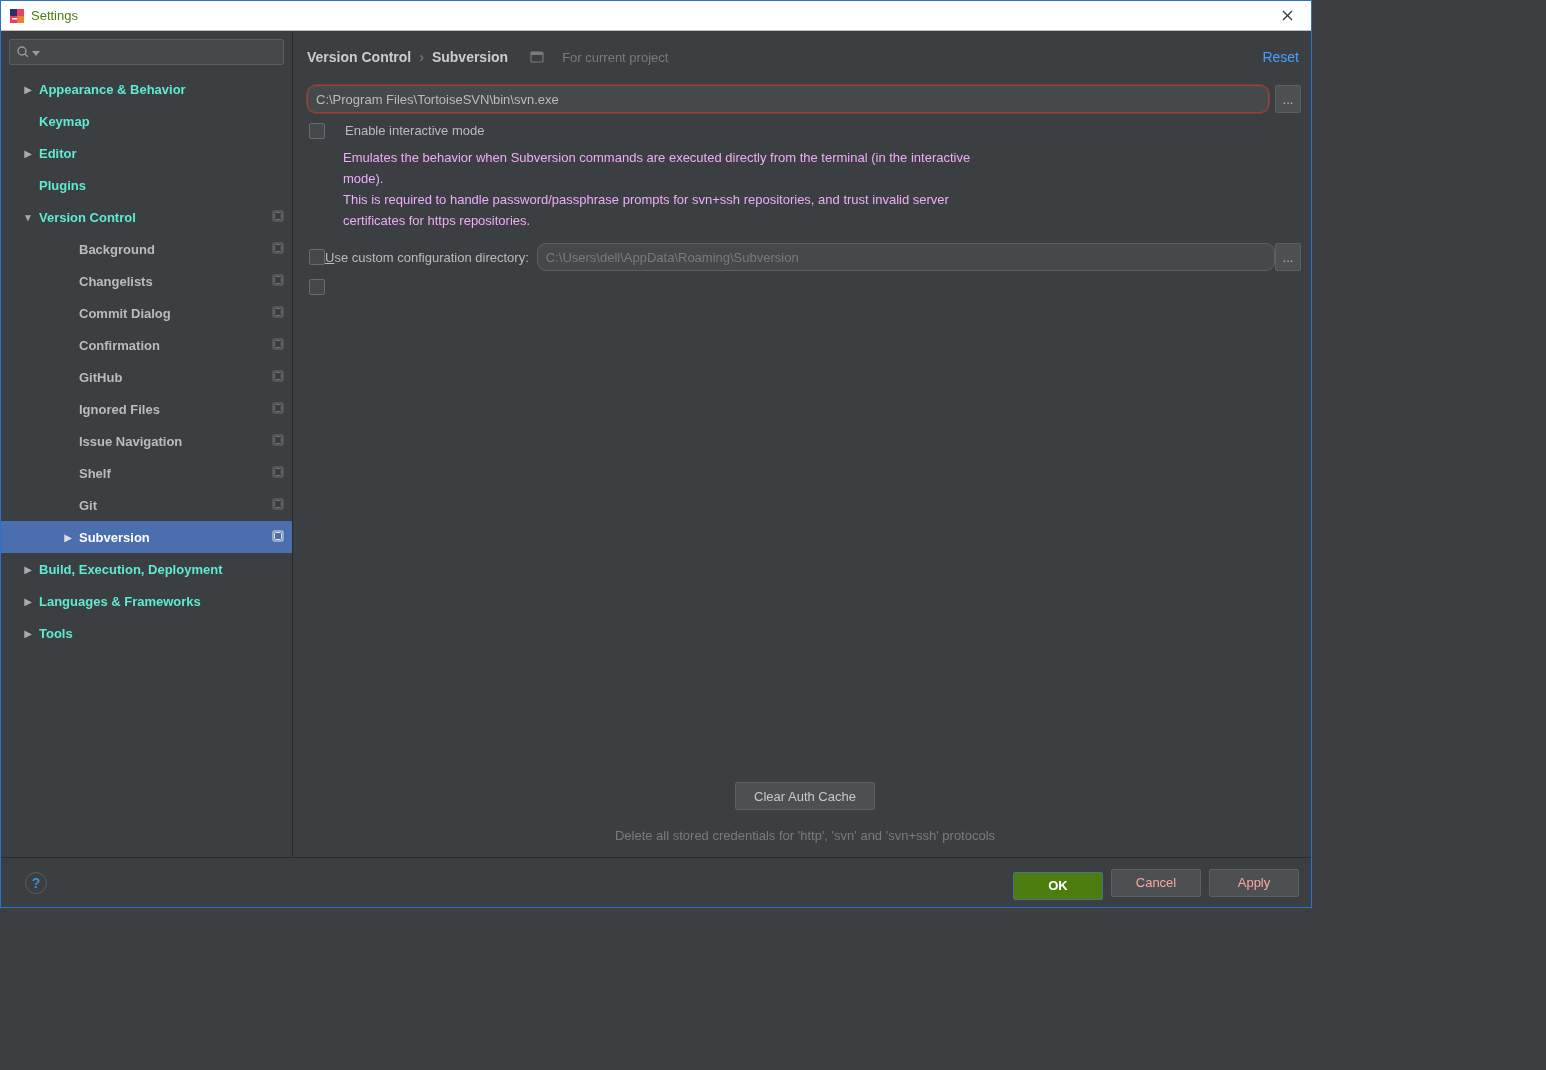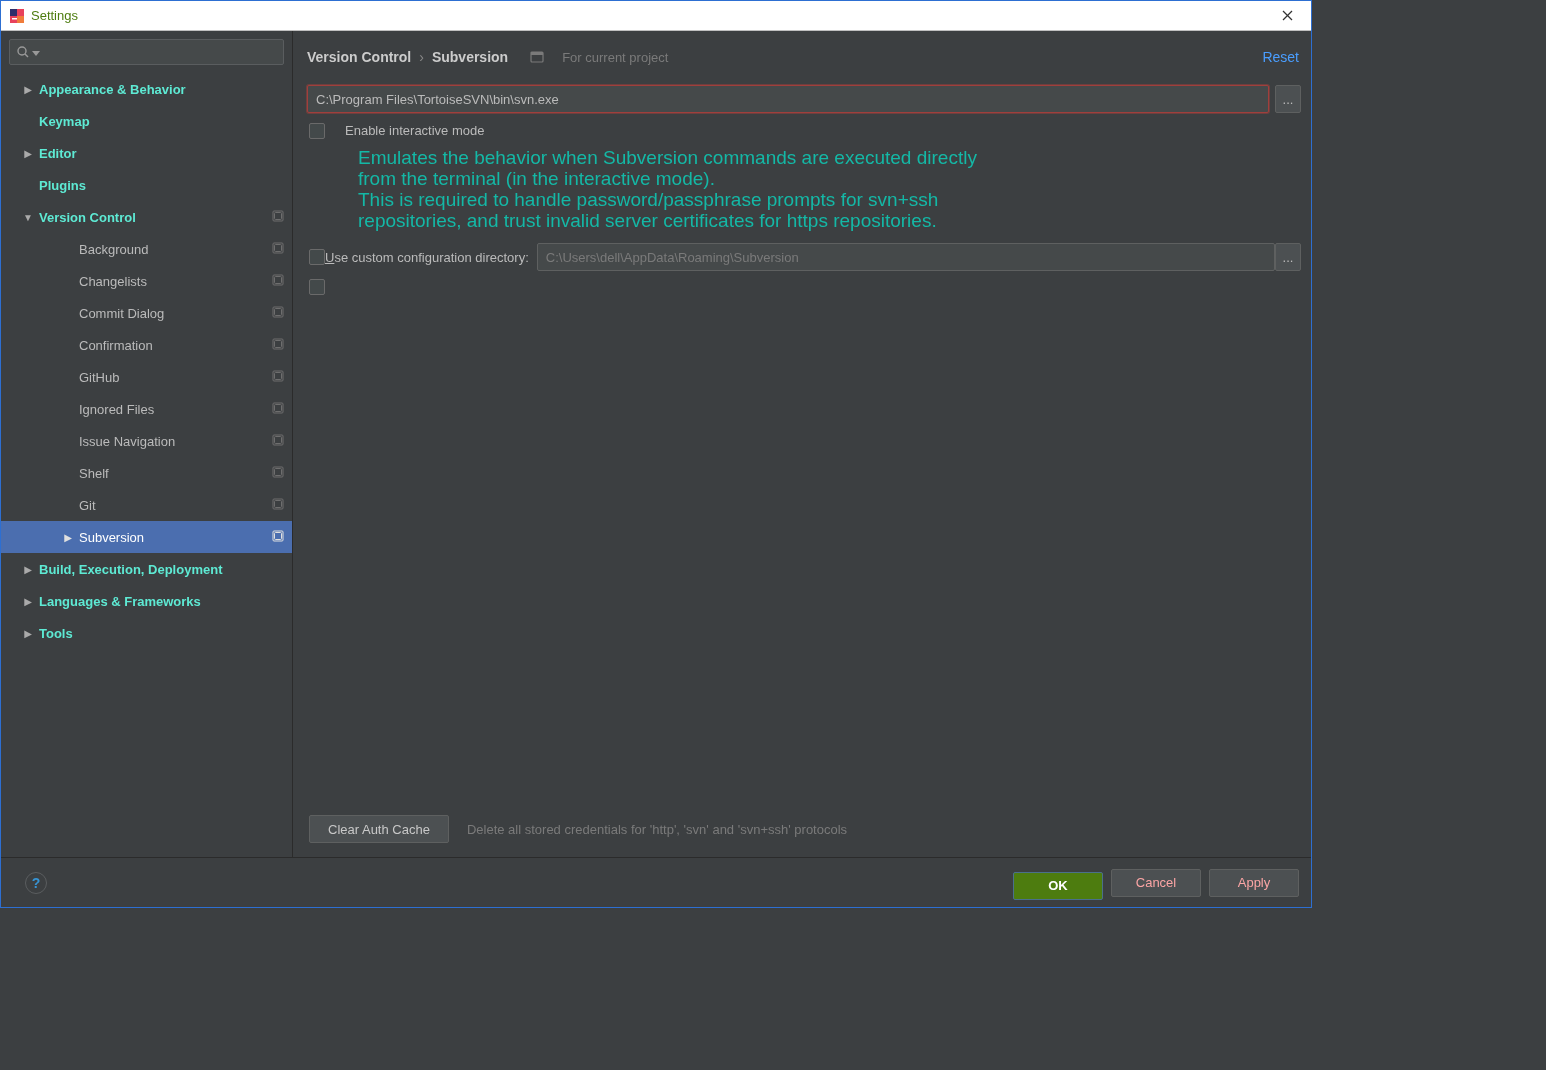--- a/index.html
+++ b/index.html
@@ -158,7 +158,7 @@
     padding: 0 8px;
     font-size: 13px;
     font-family: inherit;
-    border-radius: 2px;
+    border-radius: 9px;
   }
   .text-input.highlight {
     border: 1px solid #a03f3c;

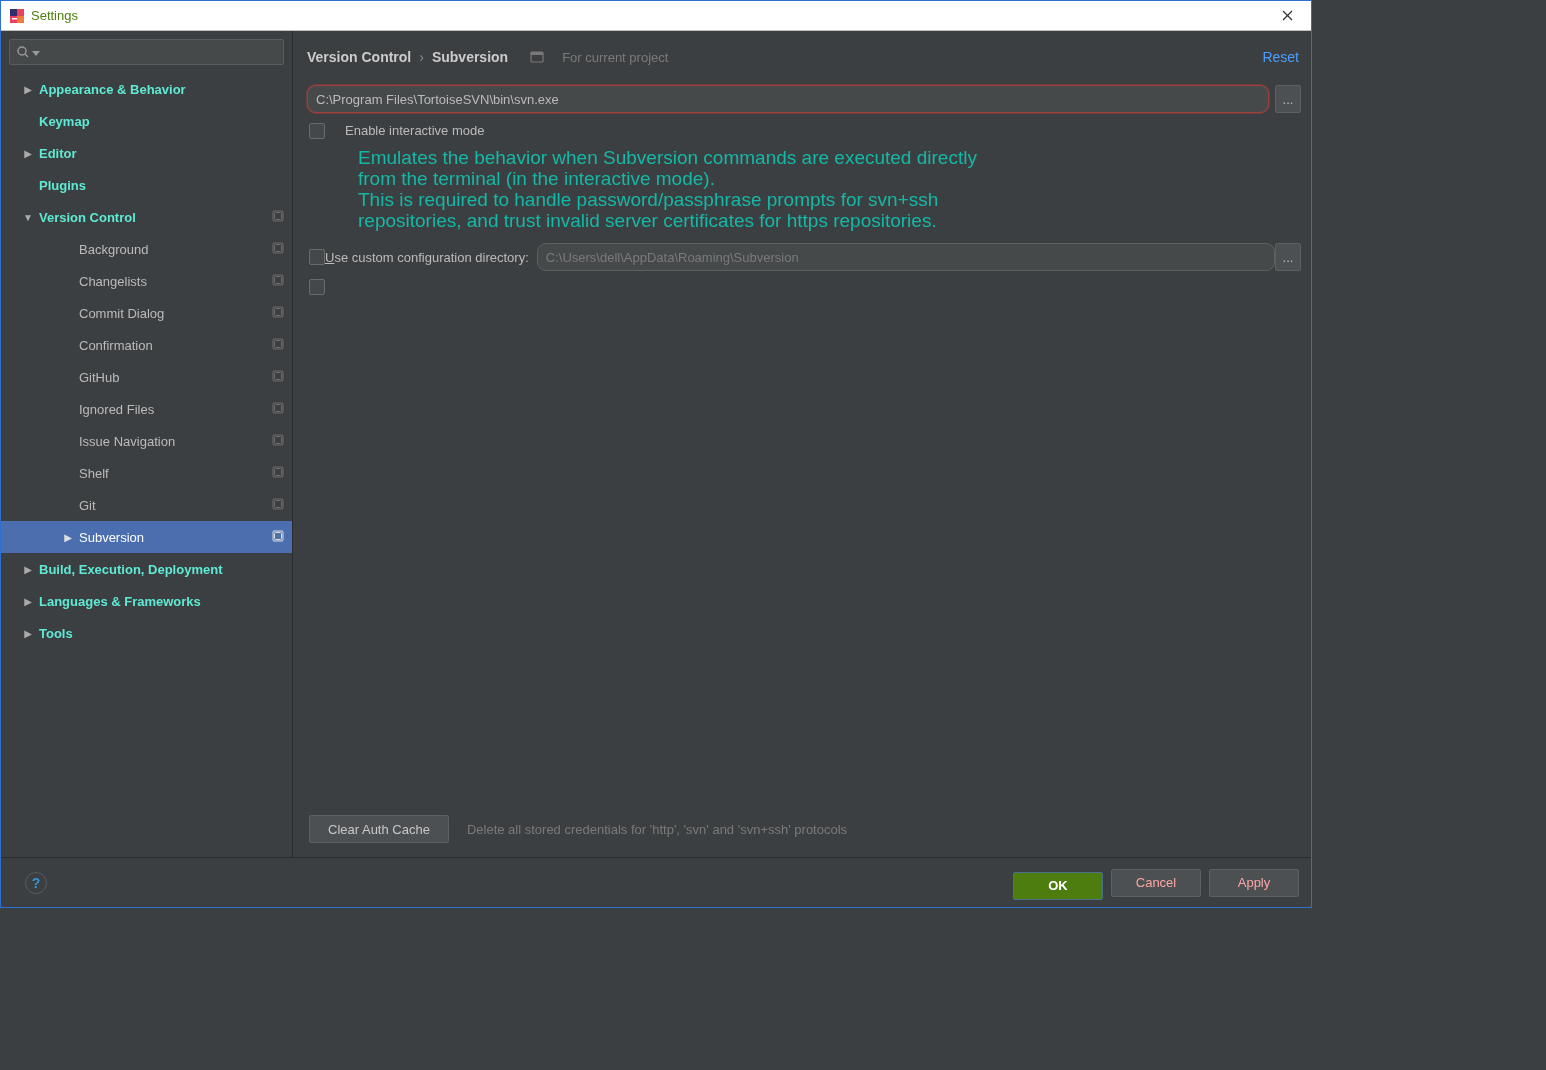--- a/index.html
+++ b/index.html
@@ -194,10 +194,10 @@
   .checkbox-label { color: #bbb; font-size: 13px; line-height: 20px; }
 
   .help-block {
-    margin-left: 51px;
+    margin-left: 36px;
     margin-bottom: 12px;
-    color: #14b8a6;
-    font-size: 19px;
+    color: #f0abfc;
+    font-size: 13px;
     line-height: 21px;
     max-width: 660px;
   }

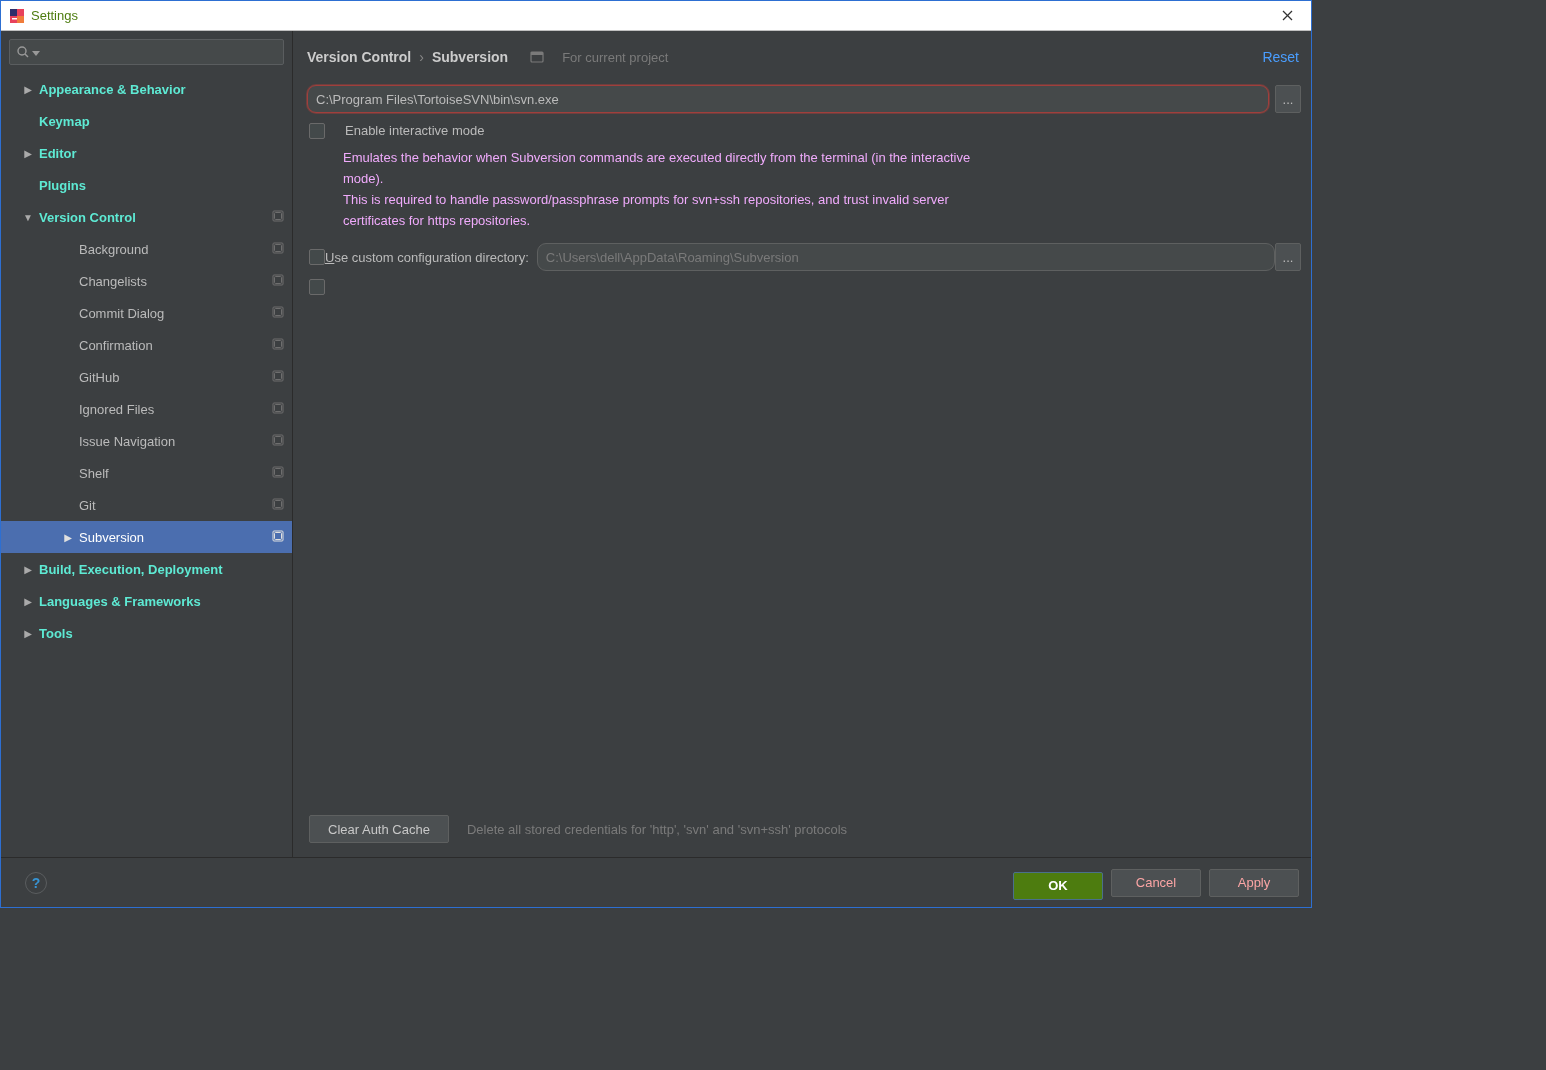--- a/index.html
+++ b/index.html
@@ -92,7 +92,7 @@
     color: #aaa;
   }
   .tree-item.no-arrow .arrow { visibility: hidden; }
-  .tree-item .label { flex: 1; white-space: nowrap; overflow: hidden; text-overflow: ellipsis; }
+  .tree-item .label { flex: 1; white-space: nowrap; overflow: hidden; text-overflow: ellipsis; font-weight: bold; }
   .tree-item.selected {
     background: #4b6eaf;
     color: #ffffff;

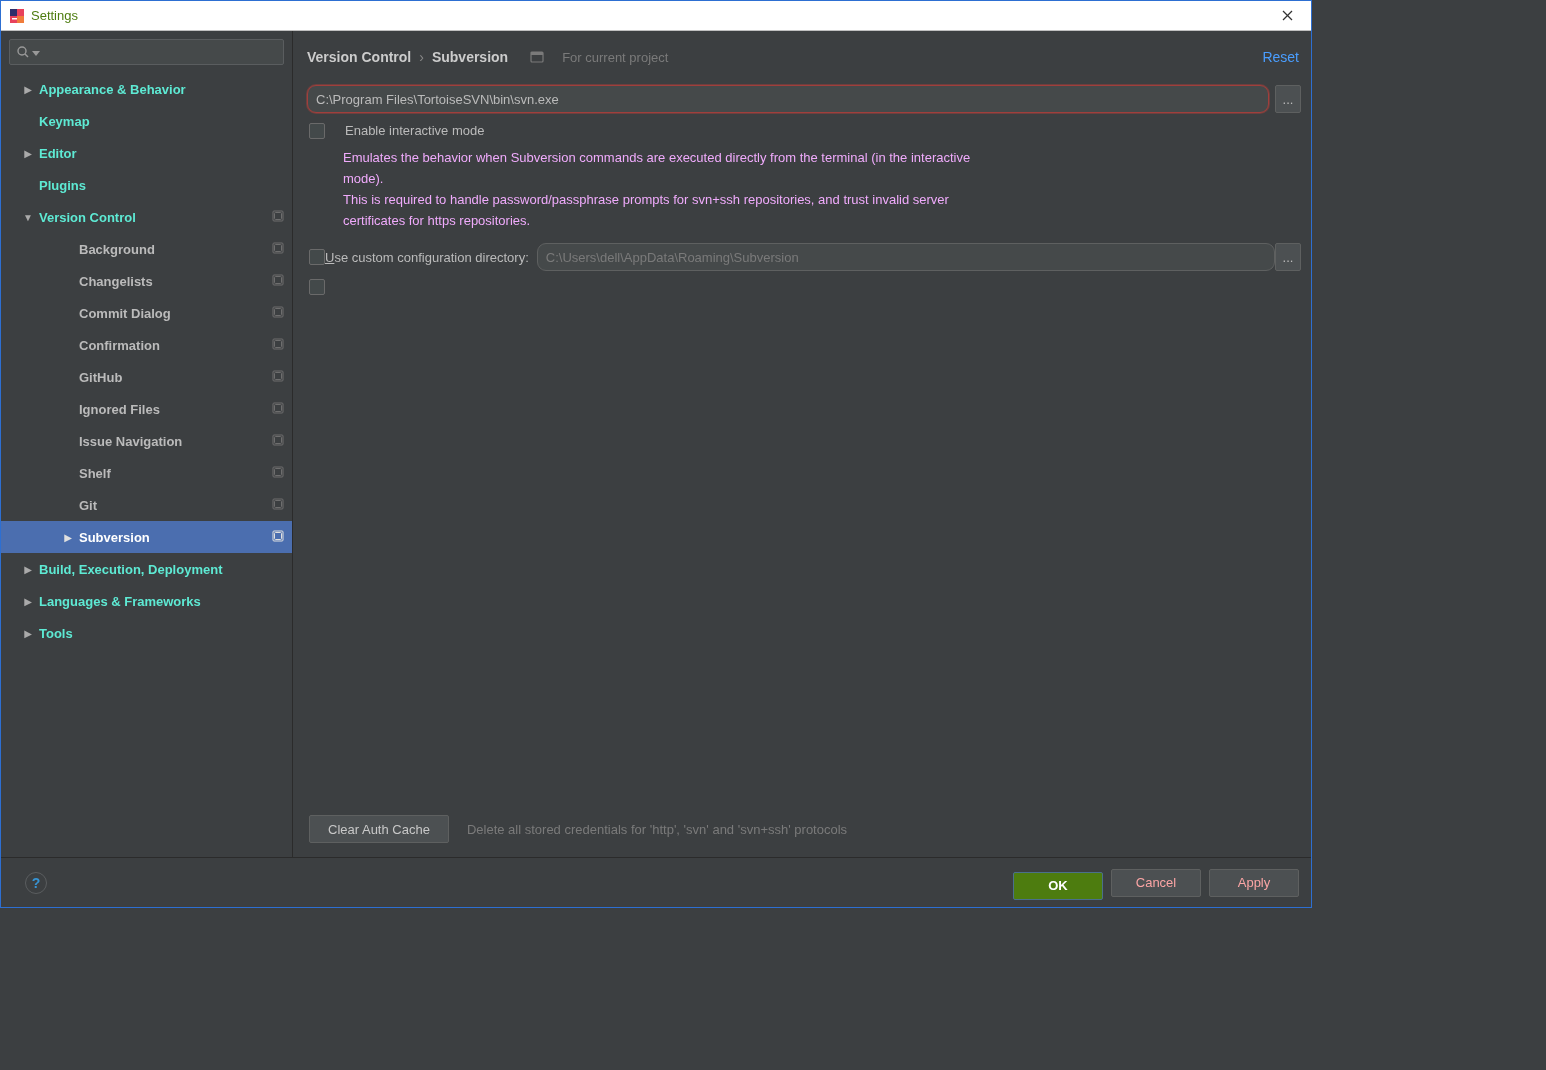--- a/index.html
+++ b/index.html
@@ -218,6 +218,7 @@
     align-items: center;
     gap: 18px;
     padding: 0 0 14px 2px;
+    flex-direction: column;
   }
   .secondary-btn {
     background: #4c5052;

